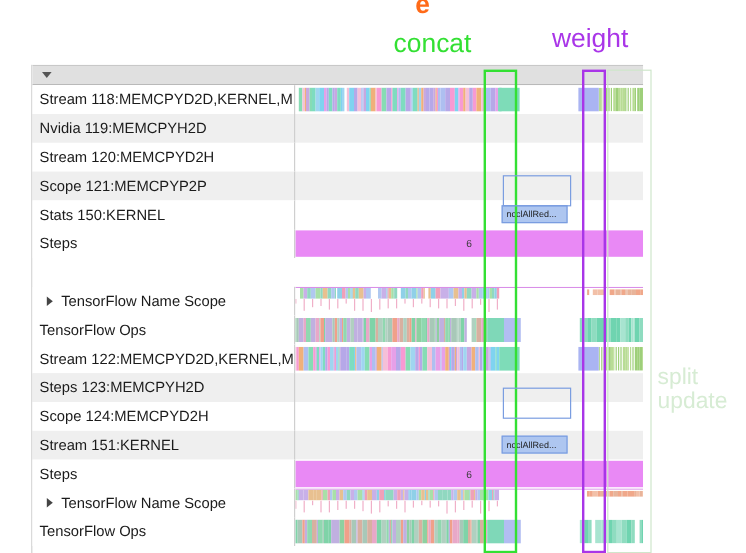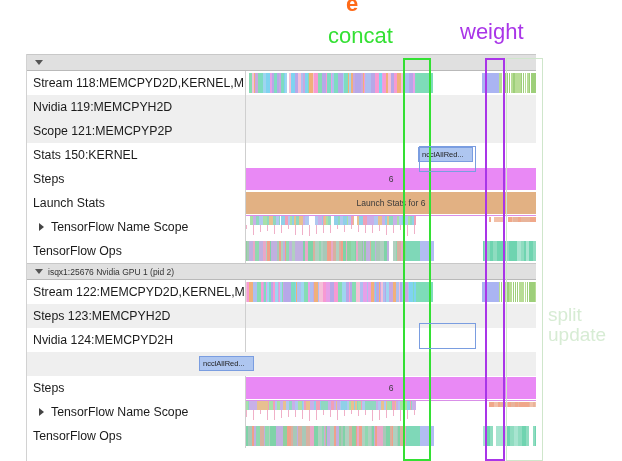--- a/index.html
+++ b/index.html
@@ -259,6 +259,12 @@
         <div class="row alt">
           <div class="label">
             <span>Nvidia 119:MEMCPYH2D</span>
+          </div>
+          <div class="track"></div>
+        </div>
+        <div class="row">
+          <div class="label">
+            <span>Stream 120:MEMCPYD2H</span>
           </div>
           <div class="track"></div>
         </div>

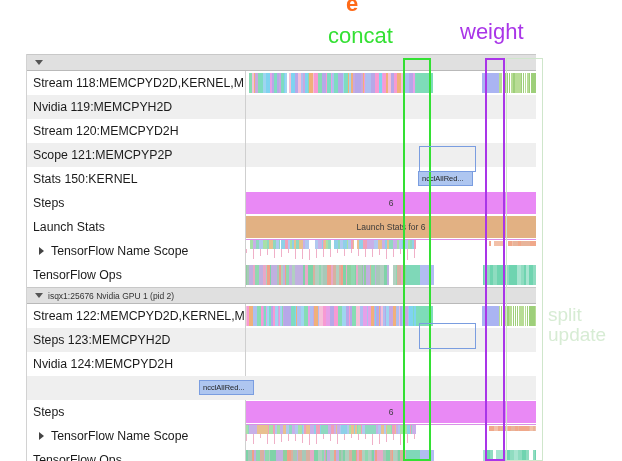--- a/index.html
+++ b/index.html
@@ -293,9 +293,6 @@
           </div>
         </div>
         <div class="row">
-          <div class="label">
-            <span>Launch Stats</span>
-          </div>
           <div class="track">
             <div class="solidbar bar-launch" style="left: 0px; width: 290px;">
               <span>Launch Stats for 6</span>

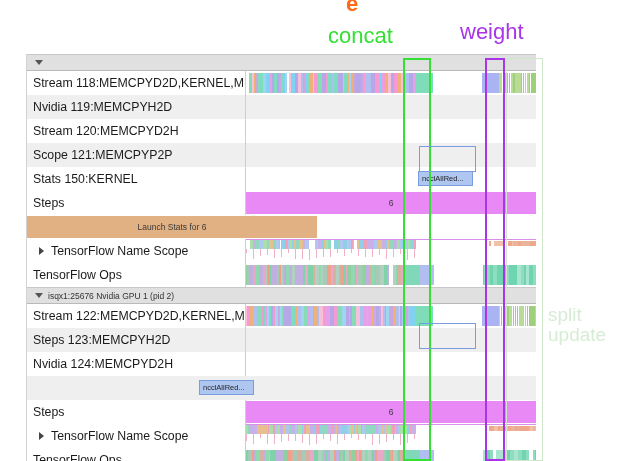--- a/index.html
+++ b/index.html
@@ -293,11 +293,6 @@
           </div>
         </div>
         <div class="row">
-          <div class="track">
-            <div class="solidbar bar-launch" style="left: 0px; width: 290px;">
-              <span>Launch Stats for 6</span>
-            </div>
-          </div>
         </div>
         <div class="row">
           <div class="label">

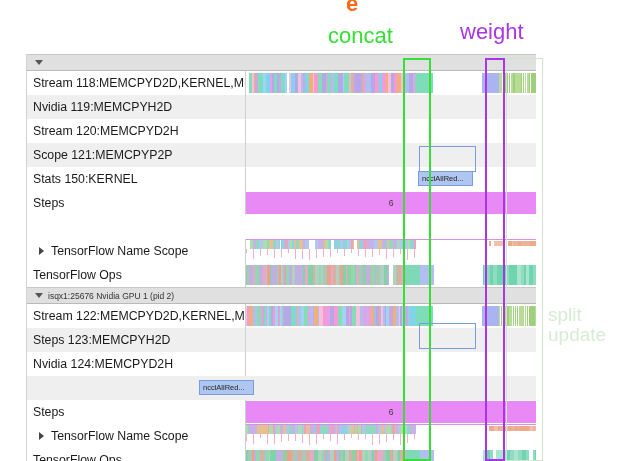--- a/index.html
+++ b/index.html
@@ -510,10 +510,6 @@
               </div>
             </div>
           </div>
-        </div>
-        <div class="group-header">
-          <span class="tri"></span>
-          <span>isqx1:25676 Nvidia GPU 1 (pid 2)</span>
         </div>
         <div class="row">
           <div class="label">

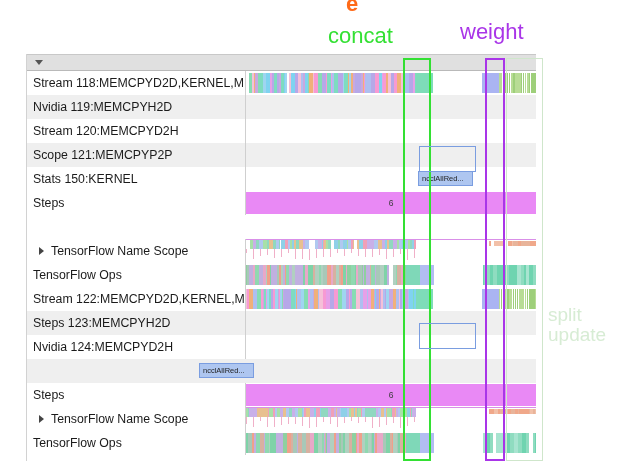--- a/index.html
+++ b/index.html
@@ -628,7 +628,7 @@
         </div>
         <div class="row">
           <div class="label">
-            <span>Nvidia 124:MEMCPYD2H</span>
+            <span>Scope 124:MEMCPYD2H</span>
           </div>
           <div class="track"></div>
         </div>

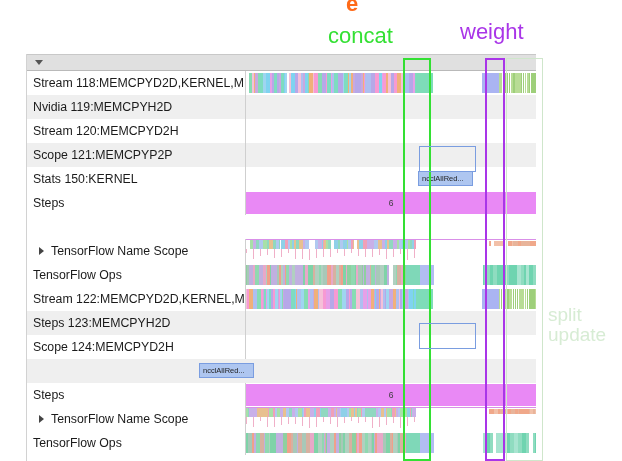--- a/index.html
+++ b/index.html
@@ -633,6 +633,9 @@
           <div class="track"></div>
         </div>
         <div class="row alt">
+          <div class="label">
+            <span>Stream 151:KERNEL</span>
+          </div>
           <div class="track">
             <div class="nccl-chip" style="left: 172px; width: 55px; top: 4px; height: 15px;">ncclAllRed...</div>
           </div>

